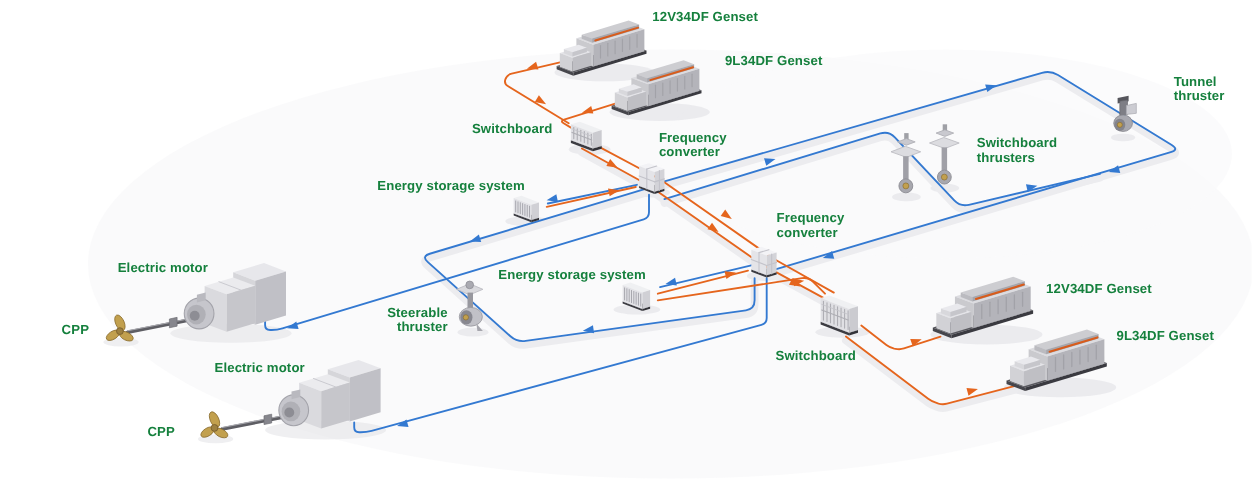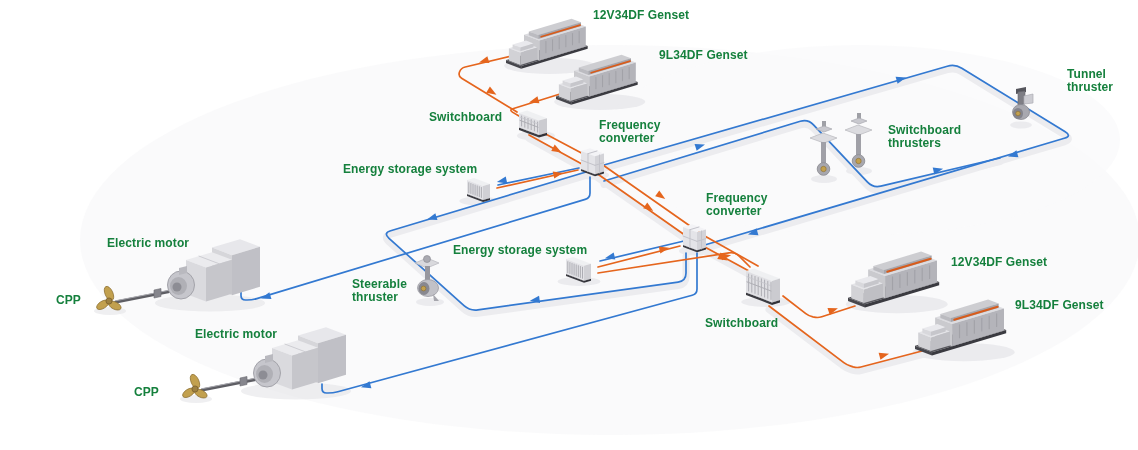--- a/index.html
+++ b/index.html
@@ -368,7 +368,7 @@
       <div class="lbl" style="left: 107px; top: 237px;">Electric motor</div>
       <div class="lbl" style="left: 453px; top: 244px;">Energy storage system</div>
       <div class="lbl" style="left: 951px; top: 256px;">12V34DF Genset</div>
-      <div class="lbl" style="left: 352px; top: 278px;">Steerable
+      <div class="lbl" style="left: 352px; top: 278px; text-align: right;">Steerable
 thruster</div>
       <div class="lbl" style="left: 1015px; top: 299px;">9L34DF Genset</div>
       <div class="lbl" style="left: 56px; top: 294px;">CPP</div>

